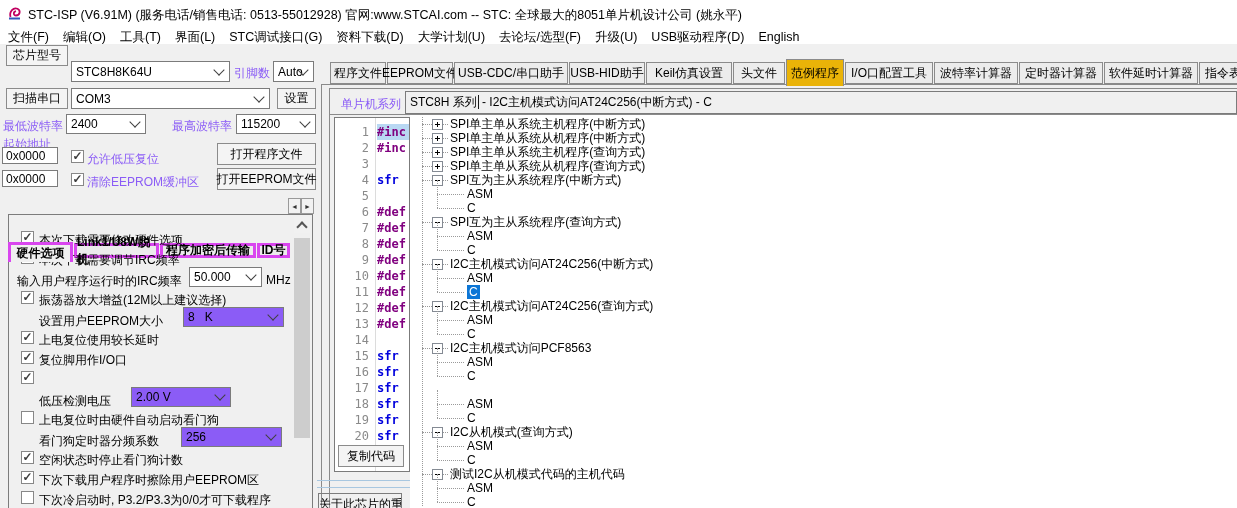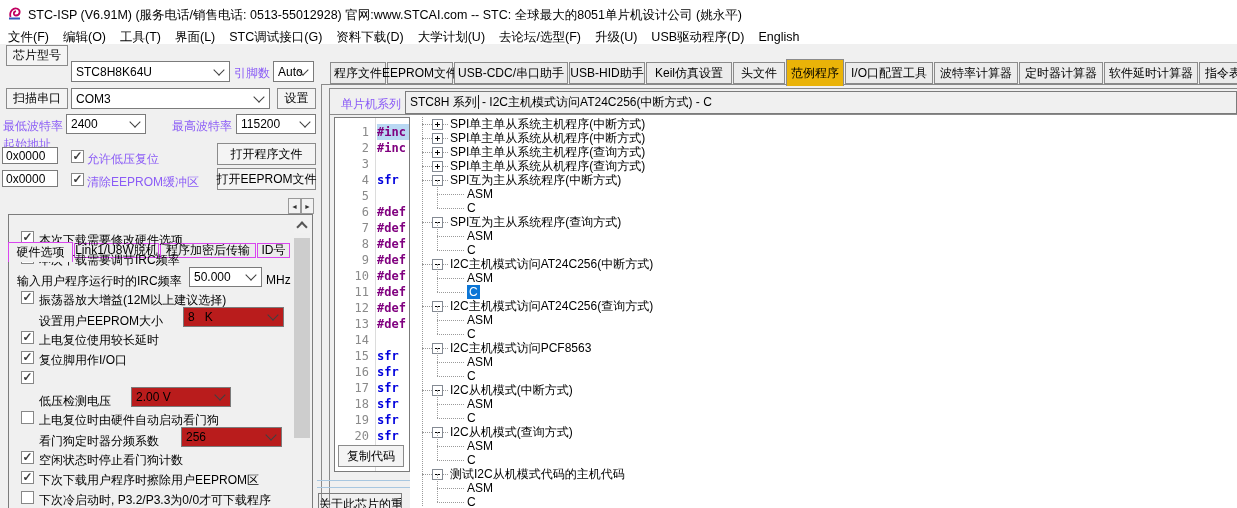--- a/index.html
+++ b/index.html
@@ -22,7 +22,7 @@
   .vline{position:absolute;width:1px;background:#8a8a8a;}
   
   .ltab-strip{position:absolute;left:8px;top:196px;height:20px;display:flex;align-items:flex-end;gap:1px;}
-  .ltab{height:15px;margin-bottom:2px;background:#ececec;border:1px solid #d946ef;box-sizing:border-box;font-size:12px;display:flex;align-items:center;justify-content:center;}
+  .ltab{height:15px;margin-bottom:2px;background:#ececec;border:3px solid #d946ef;box-sizing:border-box;font-size:12px;display:flex;align-items:center;justify-content:center;font-weight:bold;}
   .ltab.active{height:20px;margin-bottom:-2px;background:#f0f0f0;border-bottom:none;z-index:4;}
   .spinbtn{position:absolute;width:13px;height:16px;background:#f2f2f2;border:1px solid #9a9a9a;box-sizing:border-box;font-size:7px;display:flex;align-items:center;justify-content:center;color:#333;}
   

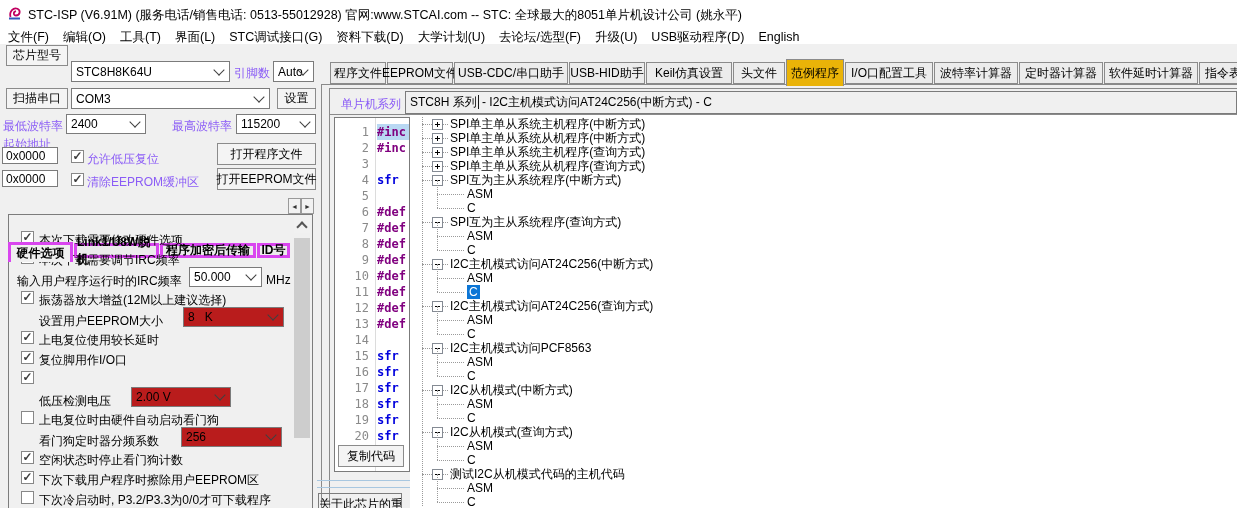--- a/index.html
+++ b/index.html
@@ -13,7 +13,7 @@
   .lbl{position:absolute;font-size:12px;color:#8b5cf6;white-space:nowrap;}
   .btn{position:absolute;background:#f4f4f4;border:1px solid #8b8b8b;box-sizing:border-box;font-size:12px;color:#000;display:flex;align-items:center;justify-content:center;white-space:nowrap;}
   .combo{position:absolute;background:#fff;border:1px solid #7b7b7b;box-sizing:border-box;}
-  .combo.gray{background:#b91c1c;}
+  .combo.gray{background:#8b5cf6;}
   .combo .val{position:absolute;left:4px;top:50%;transform:translateY(-50%);font-size:12px;white-space:pre;}
   .chev{position:absolute;right:6px;top:50%;margin-top:-6px;width:7px;height:7px;border-right:1px solid #404040;border-bottom:1px solid #404040;transform:rotate(45deg);}
   .edit{position:absolute;background:#fff;border:1px solid #7b7b7b;box-sizing:border-box;font-size:12px;display:flex;align-items:center;padding-left:3px;}

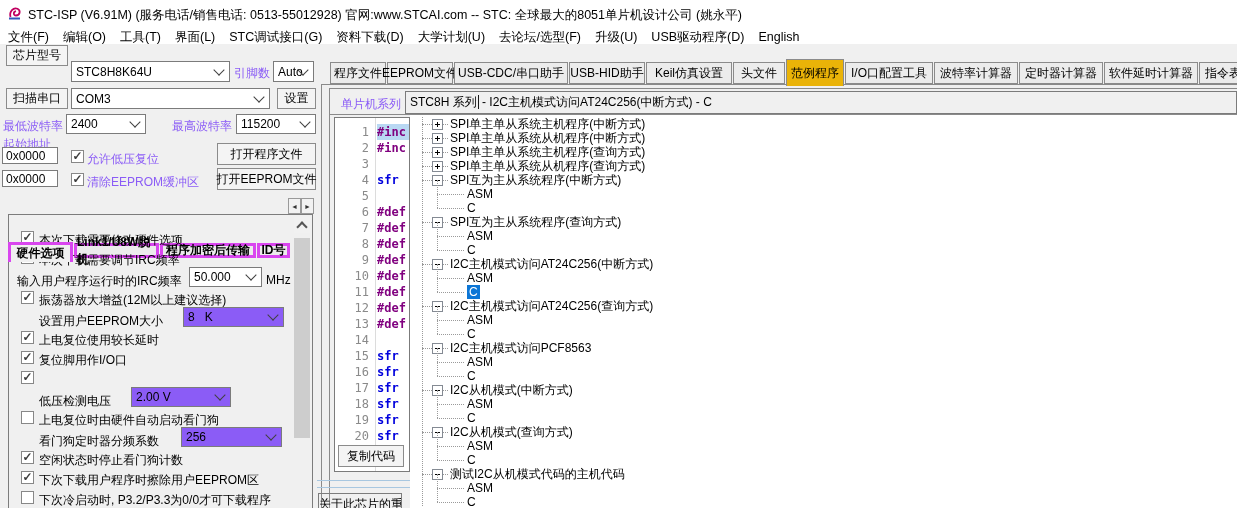--- a/index.html
+++ b/index.html
@@ -450,14 +450,6 @@
           <span class="doth" style="left: 27px; width: 27px; top: 7px;"></span>
           <span class="t-label" style="left: 57px;">C</span>
         </div>
-        <div class="t-row" style="top: 268px;">
-          <span class="doth" style="left: 12px; width: 10px; top: 7px;"></span>
-          <span class="ebox" style="left: 22px; top: 2px;">
-            <span class="h"></span>
-          </span>
-          <span class="doth" style="left: 33px; width: 5px; top: 7px;"></span>
-          <span class="t-label" style="left: 40px;">I2C从机模式(中断方式)</span>
-        </div>
         <div class="t-row" style="top: 282px;">
           <span class="dotv" style="left: 27px; top: -7px; height: 14px;"></span>
           <span class="doth" style="left: 27px; width: 27px; top: 7px;"></span>

